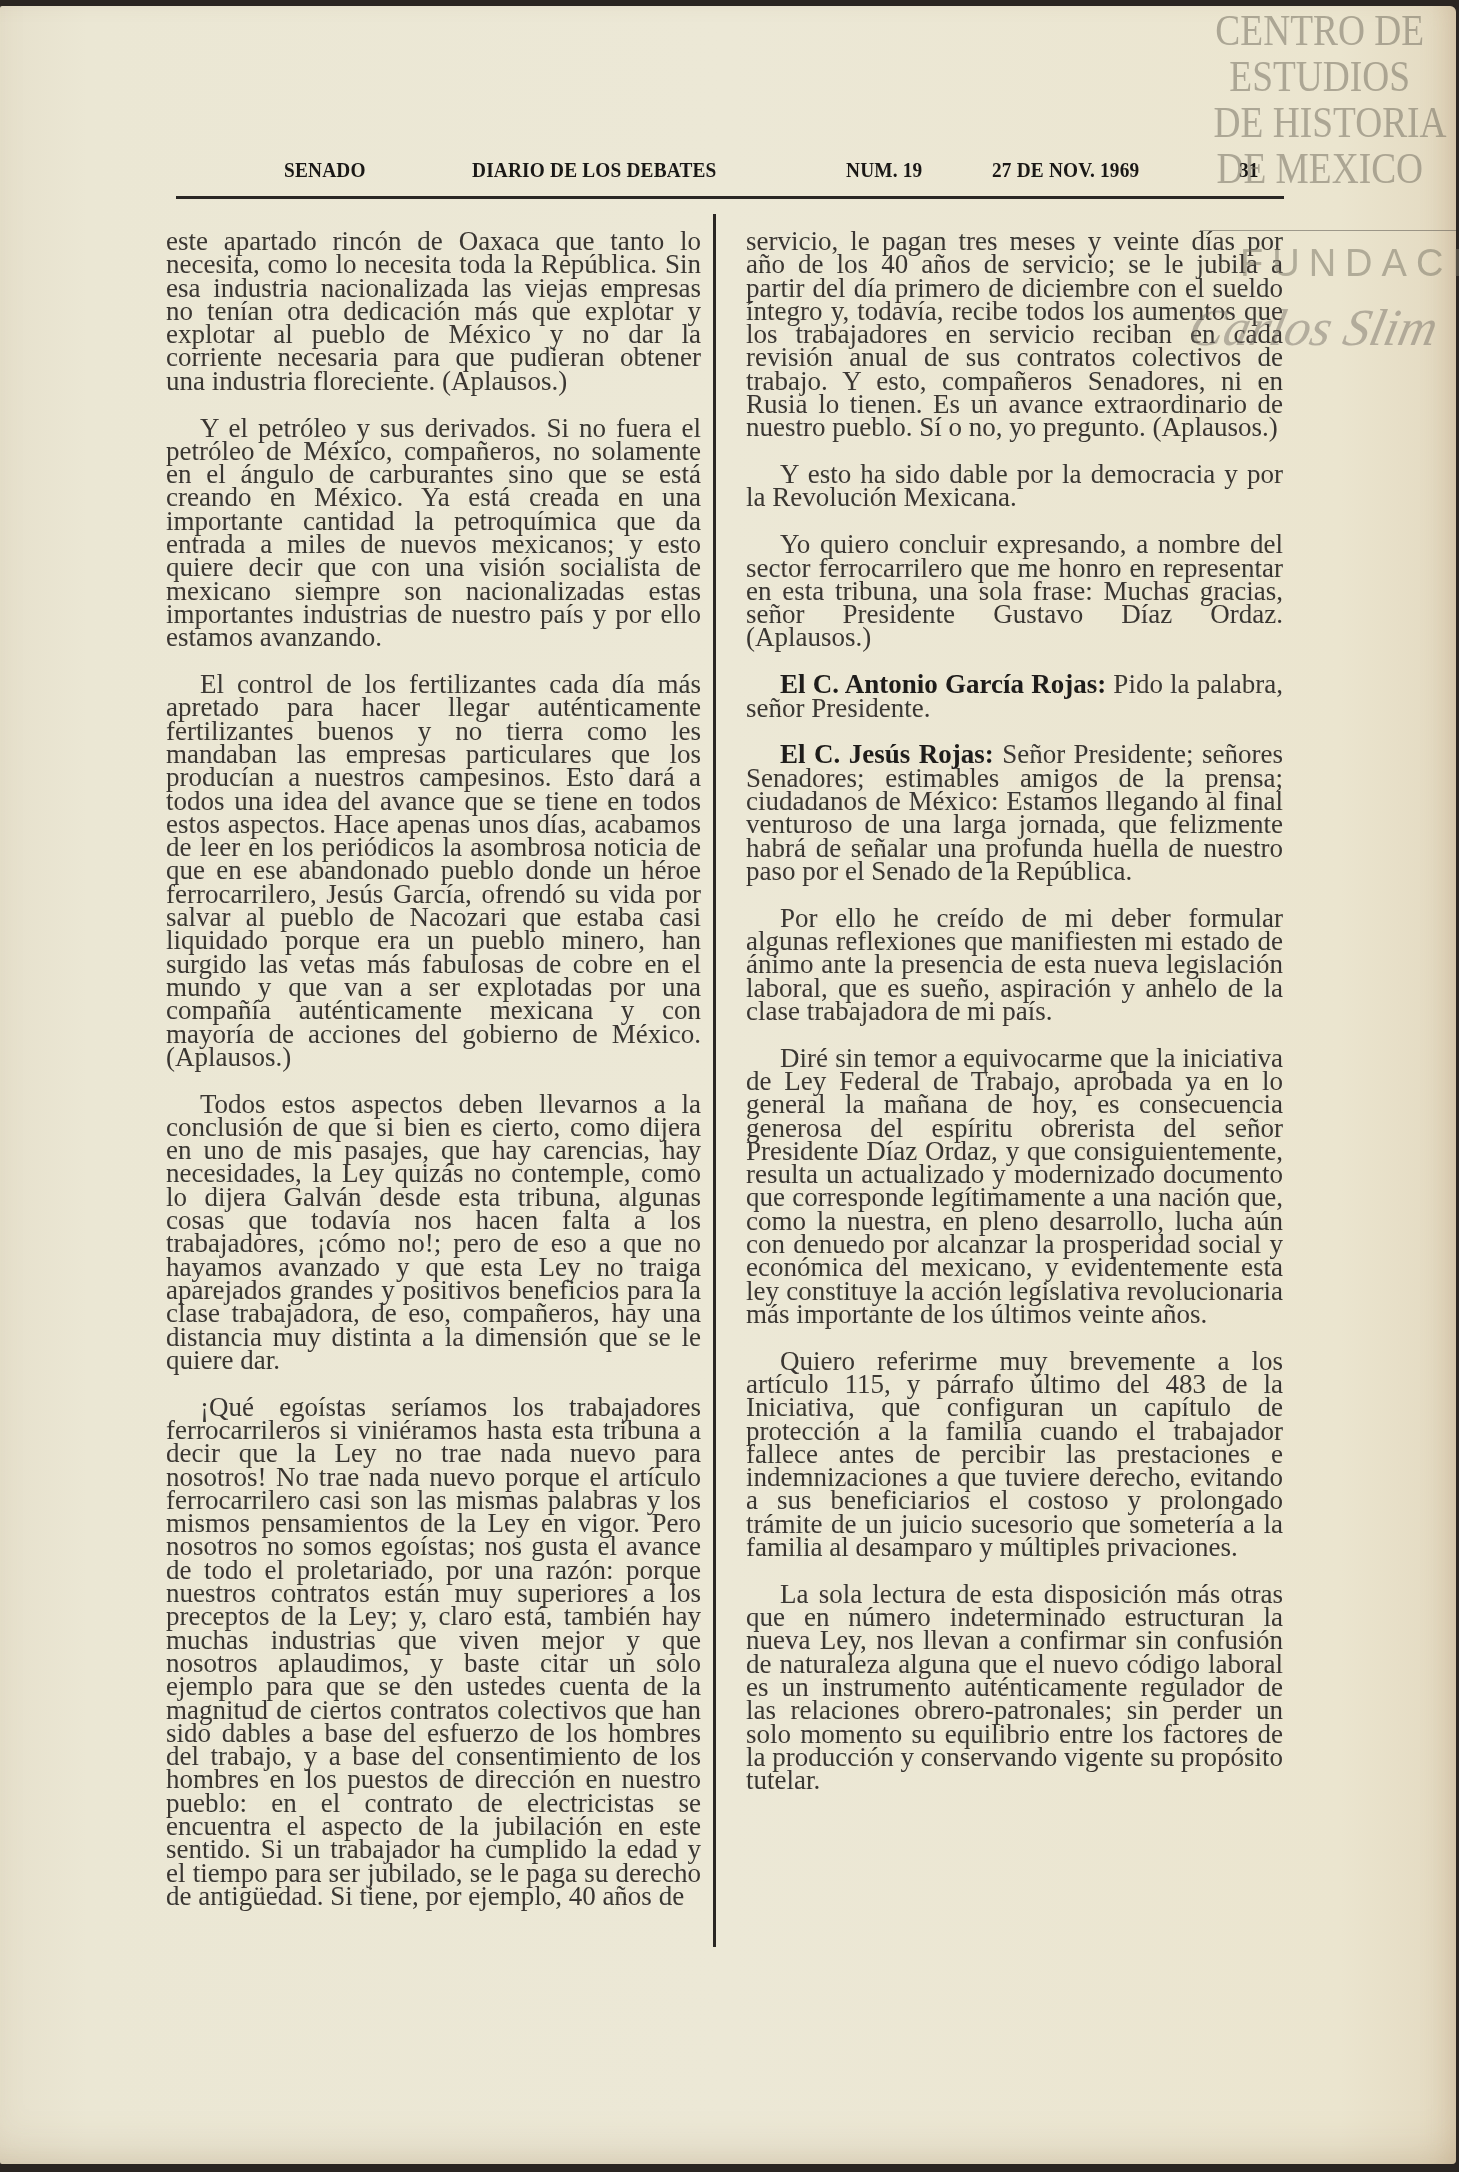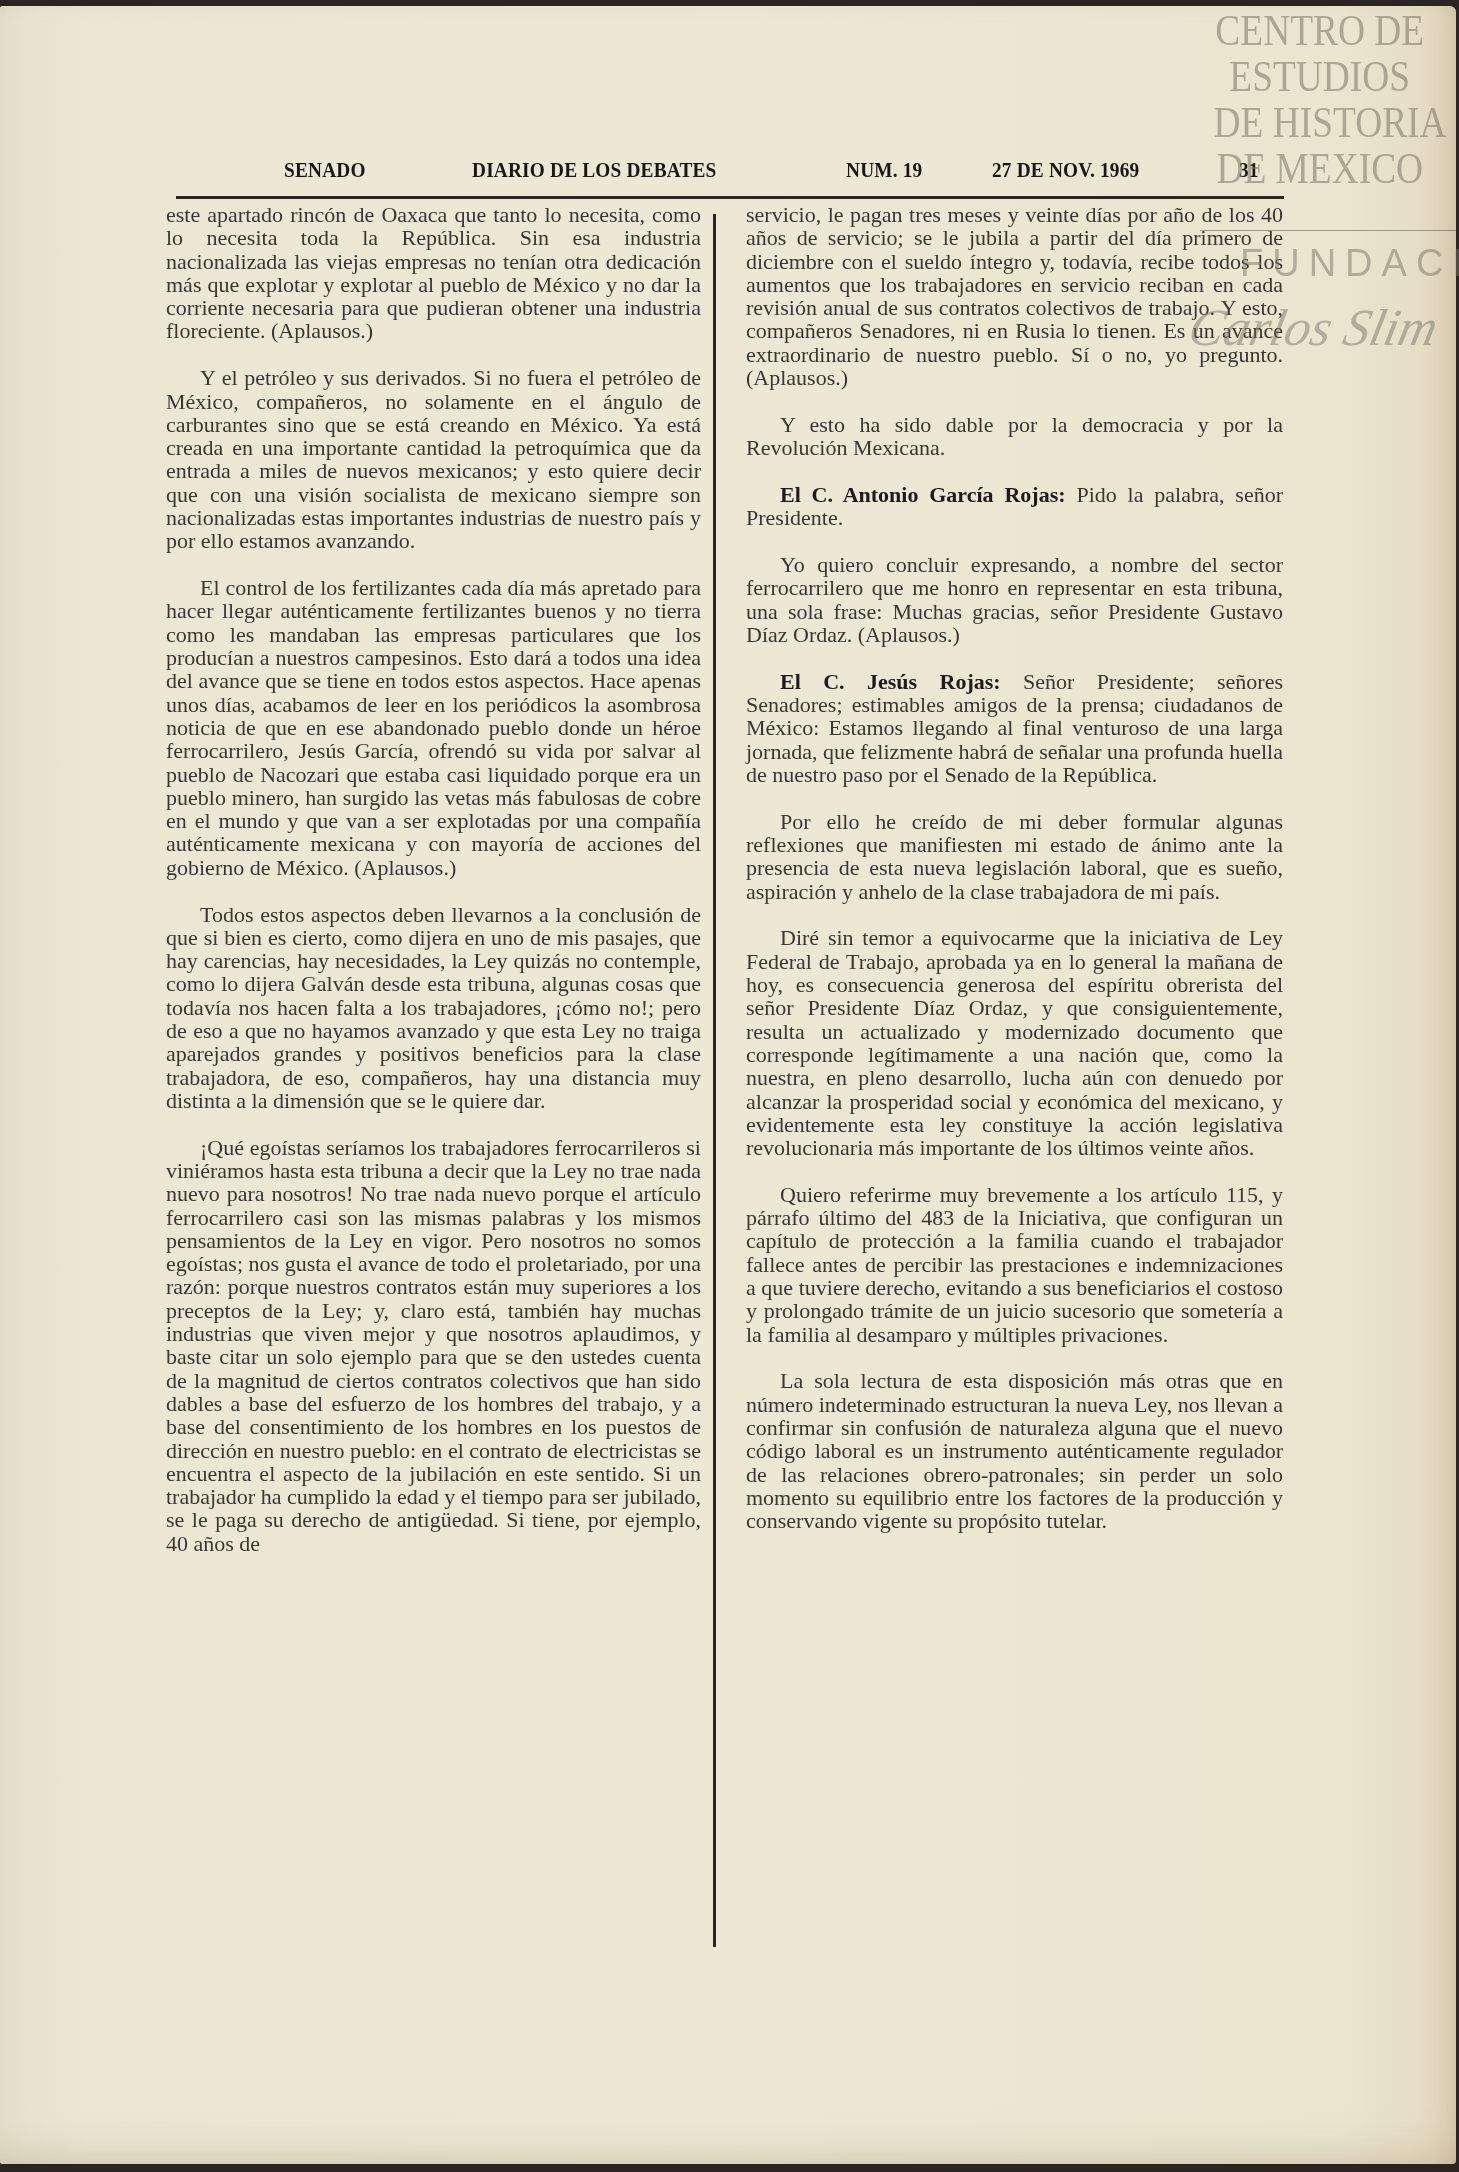--- a/index.html
+++ b/index.html
@@ -34,8 +34,8 @@
     background: #2a2724;
   }
   .col {
-    position: absolute; top: 197px; width: 535px;
-    font-size: 22px; line-height: 23.3px; color: #3a3632;
+    position: absolute; top: 224px; width: 535px;
+    font-size: 27px; line-height: 23.3px; color: #3a3632;
     text-align: justify; hyphens: none;
   }
   .col.left { left: 166px; }

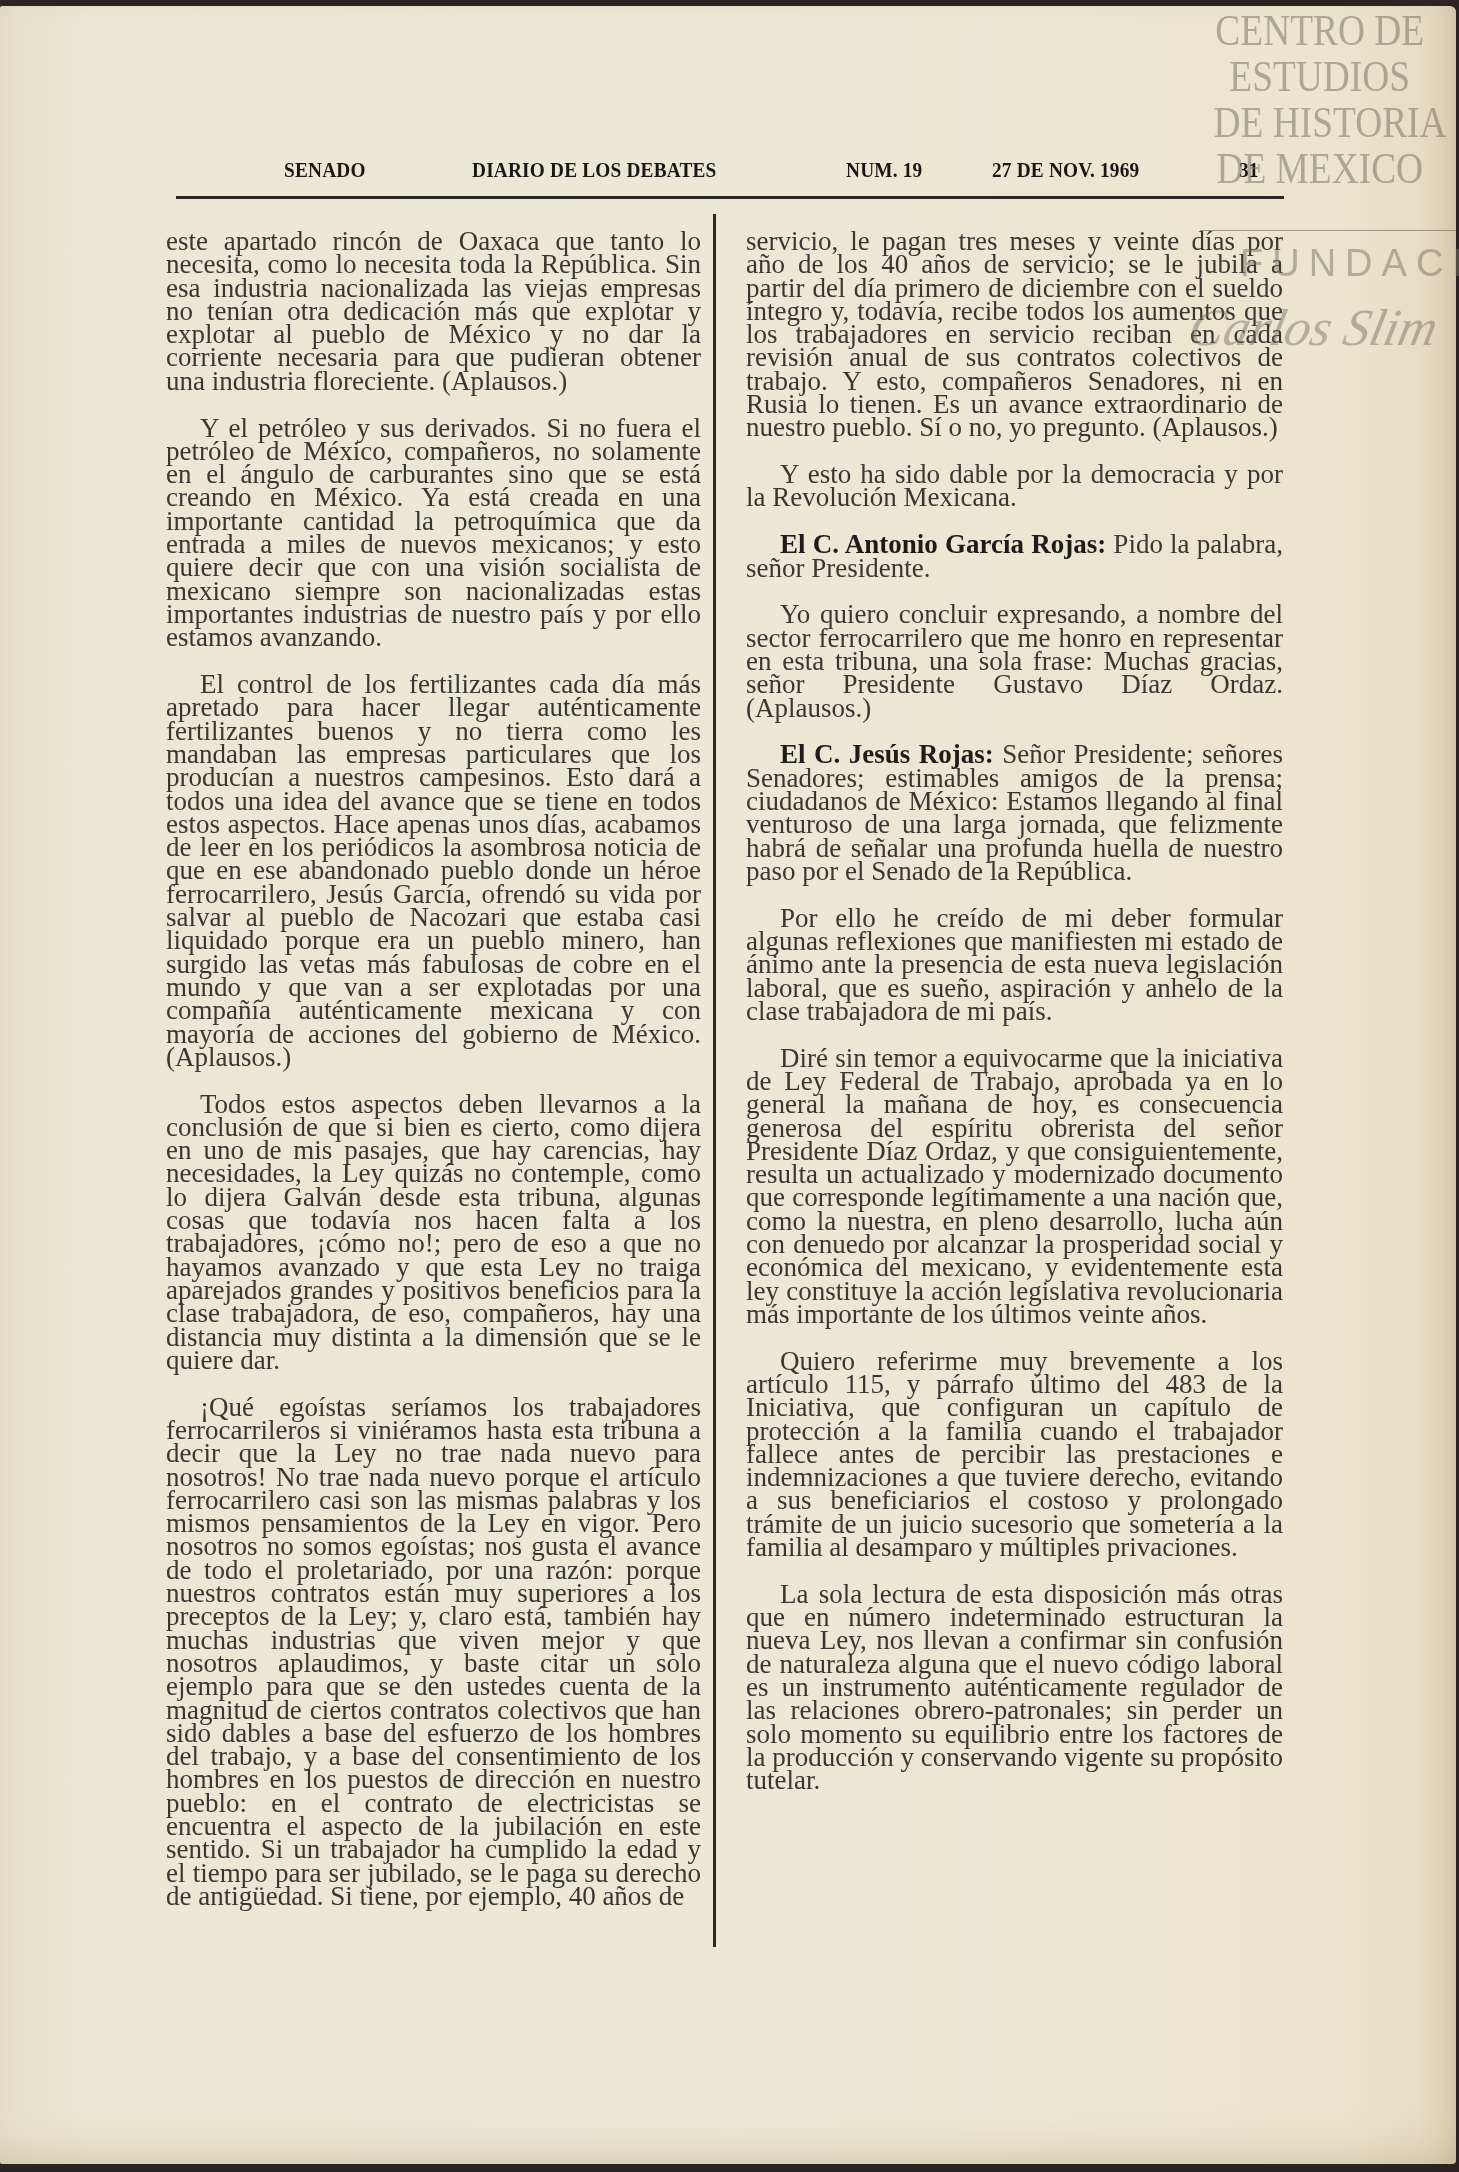--- a/index.html
+++ b/index.html
@@ -85,8 +85,8 @@
   <div class="col right" id="right-col">
       <p class="cont"><span>servicio, le pagan tres meses y veinte días por año de los 40 años de servicio; se le jubila a partir del día primero de diciembre con el sueldo íntegro y, todavía, recibe todos los aumentos que los trabajadores en servicio reciban en cada revisión anual de sus contratos colectivos de trabajo. Y esto, compañeros Senadores, ni en Rusia lo tienen. Es un avance extraordinario de nuestro pueblo. Sí o no, yo pregunto. (Aplausos.)</span></p>
       <p><span>Y esto ha sido dable por la democracia y por la Revolución Mexicana.</span></p>
+      <p><span>Yo quiero concluir expresando, a nombre del sector ferrocarrilero que me honro en representar en esta tribuna, una sola frase: Muchas gracias, señor Presidente Gustavo Díaz Ordaz. (Aplausos.)</span></p>
       <p><b>El C. Antonio García Rojas:</b><span> Pido la palabra, señor Presidente.</span></p>
-      <p><span>Yo quiero concluir expresando, a nombre del sector ferrocarrilero que me honro en representar en esta tribuna, una sola frase: Muchas gracias, señor Presidente Gustavo Díaz Ordaz. (Aplausos.)</span></p>
       <p><b>El C. Jesús Rojas:</b><span> Señor Presidente; señores Senadores; estimables amigos de la prensa; ciudadanos de México: Estamos llegando al final venturoso de una larga jornada, que felizmente habrá de señalar una profunda huella de nuestro paso por el Senado de la República.</span></p>
       <p><span>Por ello he creído de mi deber formular algunas reflexiones que manifiesten mi estado de ánimo ante la presencia de esta nueva legislación laboral, que es sueño, aspiración y anhelo de la clase trabajadora de mi país.</span></p>
       <p><span>Diré sin temor a equivocarme que la iniciativa de Ley Federal de Trabajo, aprobada ya en lo general la mañana de hoy, es consecuencia generosa del espíritu obrerista del señor Presidente Díaz Ordaz, y que consiguientemente, resulta un actualizado y modernizado documento que corresponde legítimamente a una nación que, como la nuestra, en pleno desarrollo, lucha aún con denuedo por alcanzar la prosperidad social y económica del mexicano, y evidentemente esta ley constituye la acción legislativa revolucionaria más importante de los últimos veinte años.</span></p>

